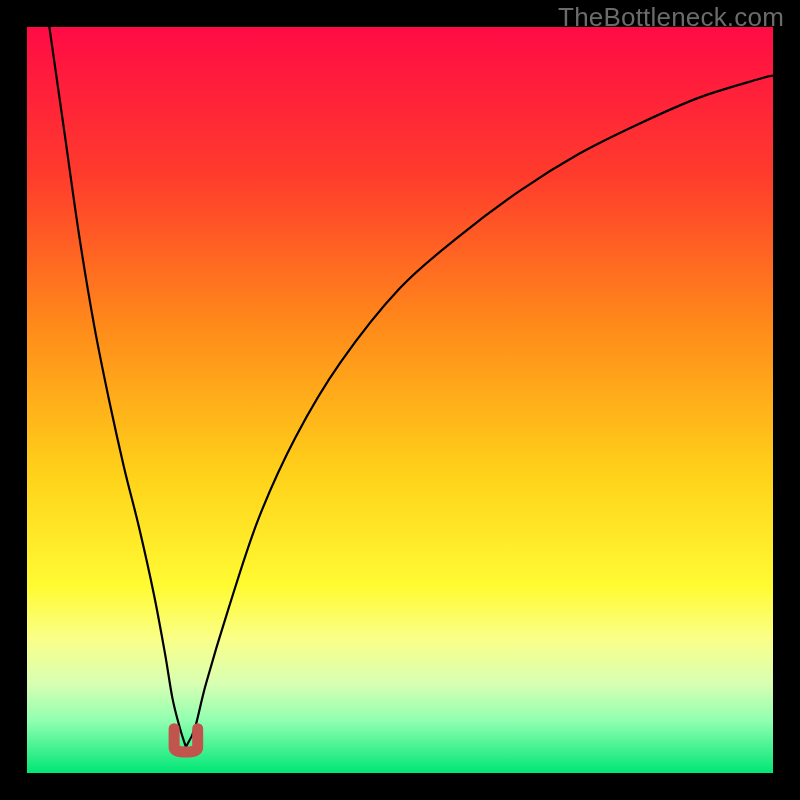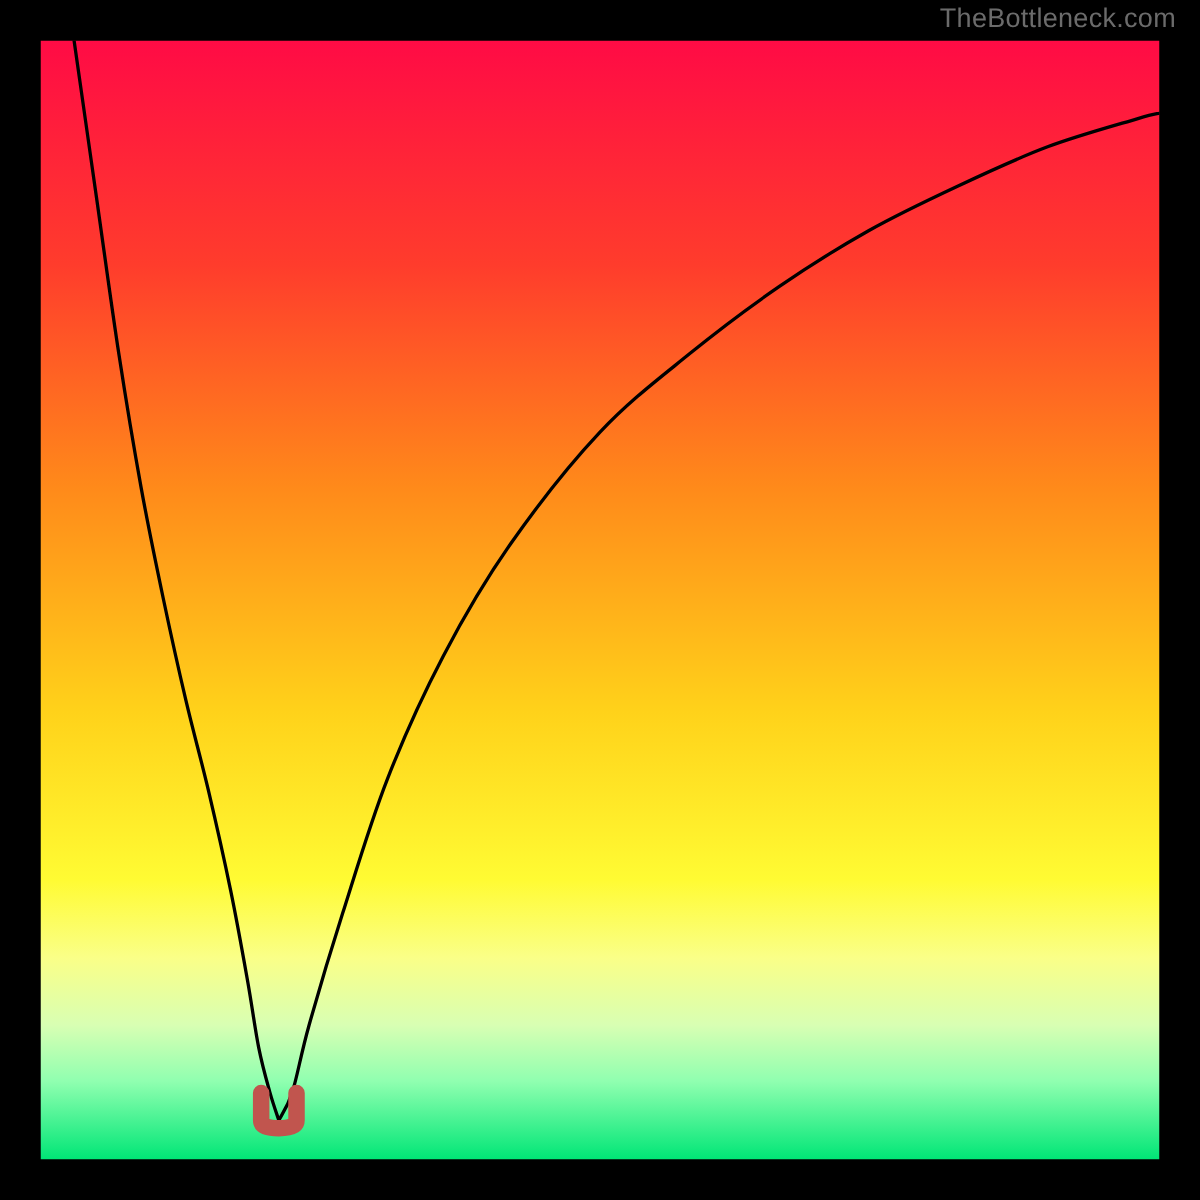--- a/index.html
+++ b/index.html
@@ -23,7 +23,7 @@
     top: 2px;
     right: 16px;
     font-family: Arial, Helvetica, sans-serif;
-    font-size: 18px;
+    font-size: 26px;
     color: #6b6b6b;
     letter-spacing: 0.2px;
     user-select: none;

